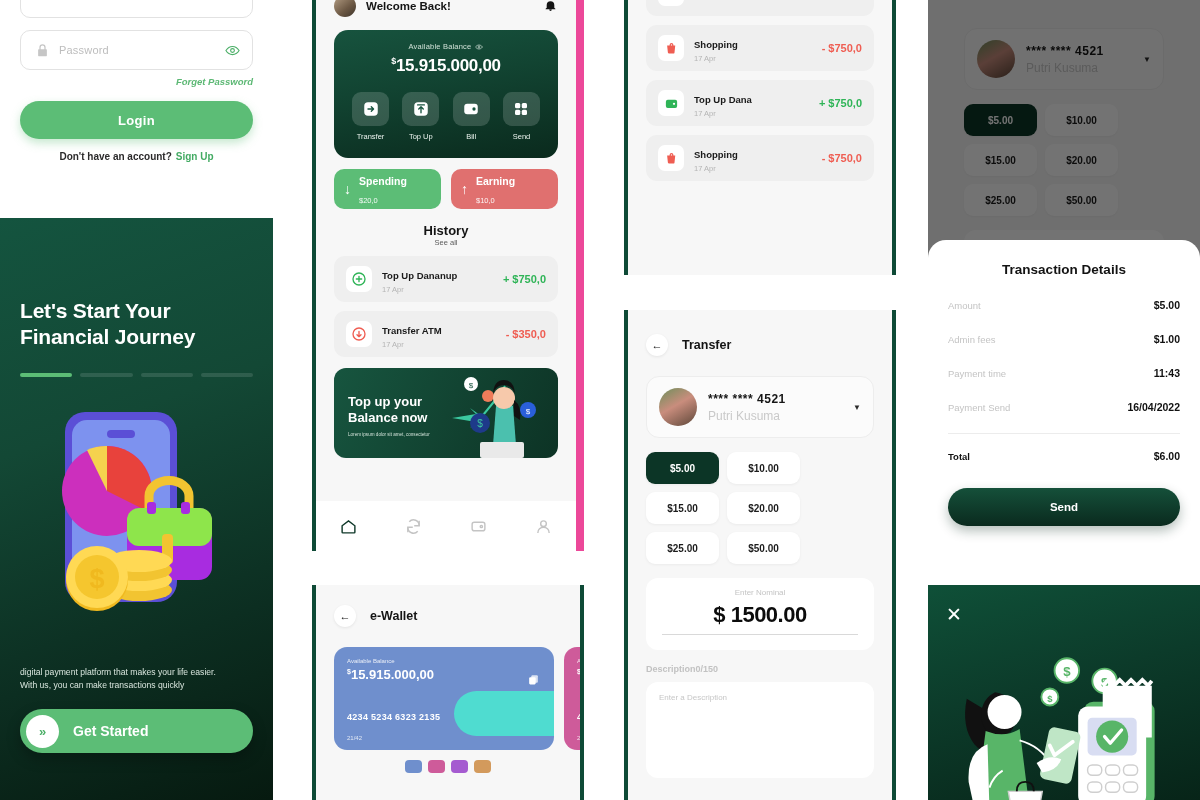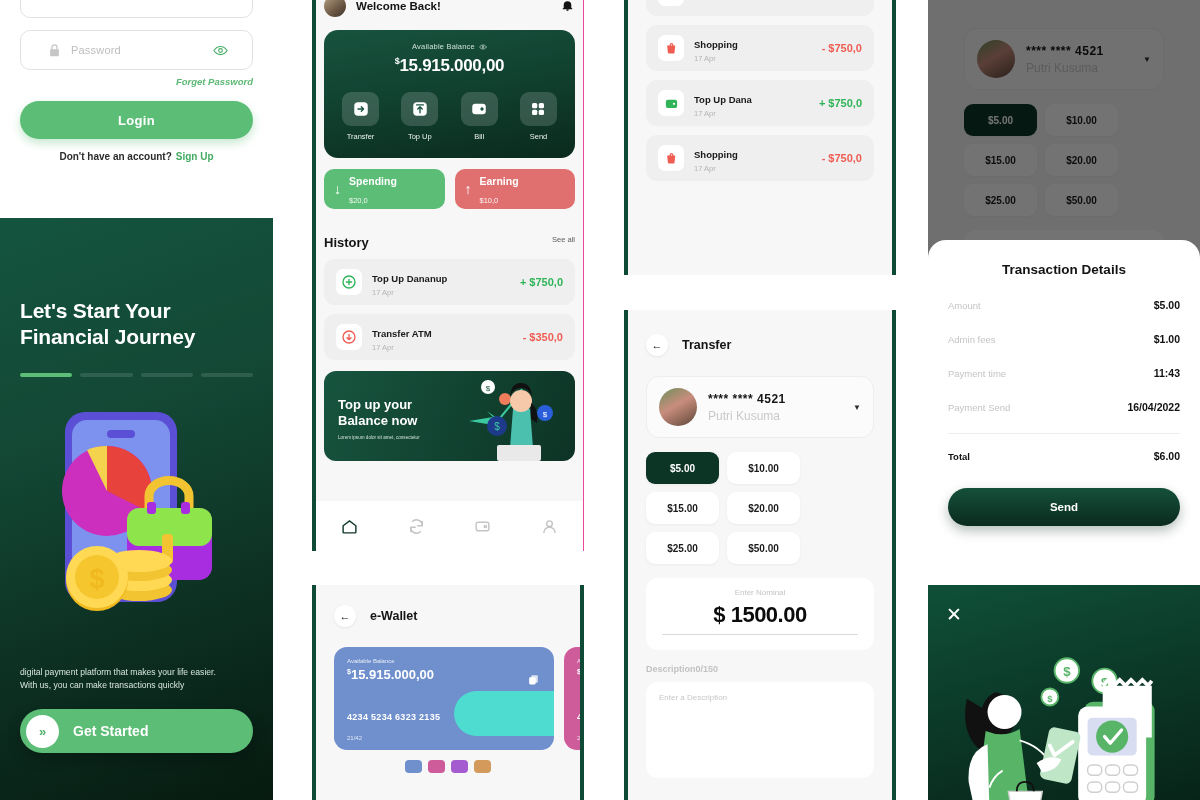--- a/index.html
+++ b/index.html
@@ -62,7 +62,7 @@
   .gs-label { color:#fff; font-weight:700; font-size:14px; }
 
   
-  #home-screen { top:0; height:551px; background:#f7f7f7; padding:0 8px; border-left:4px solid #0e4a36; border-right:1px solid #ec4899;}
+  #home-screen { top:0; height:551px; background:#f7f7f7; padding:0 18px; border-left:4px solid #0e4a36; border-right:8px solid #ec4899;}
   .home-head { display:flex; align-items:center; gap:10px; padding-top:0; height:20px; }
   .avatar { width:22px; height:22px; border-radius:50%; overflow:hidden; flex:0 0 22px;
             background:linear-gradient(140deg,#b9a389,#6c5844 60%,#3d332a); }

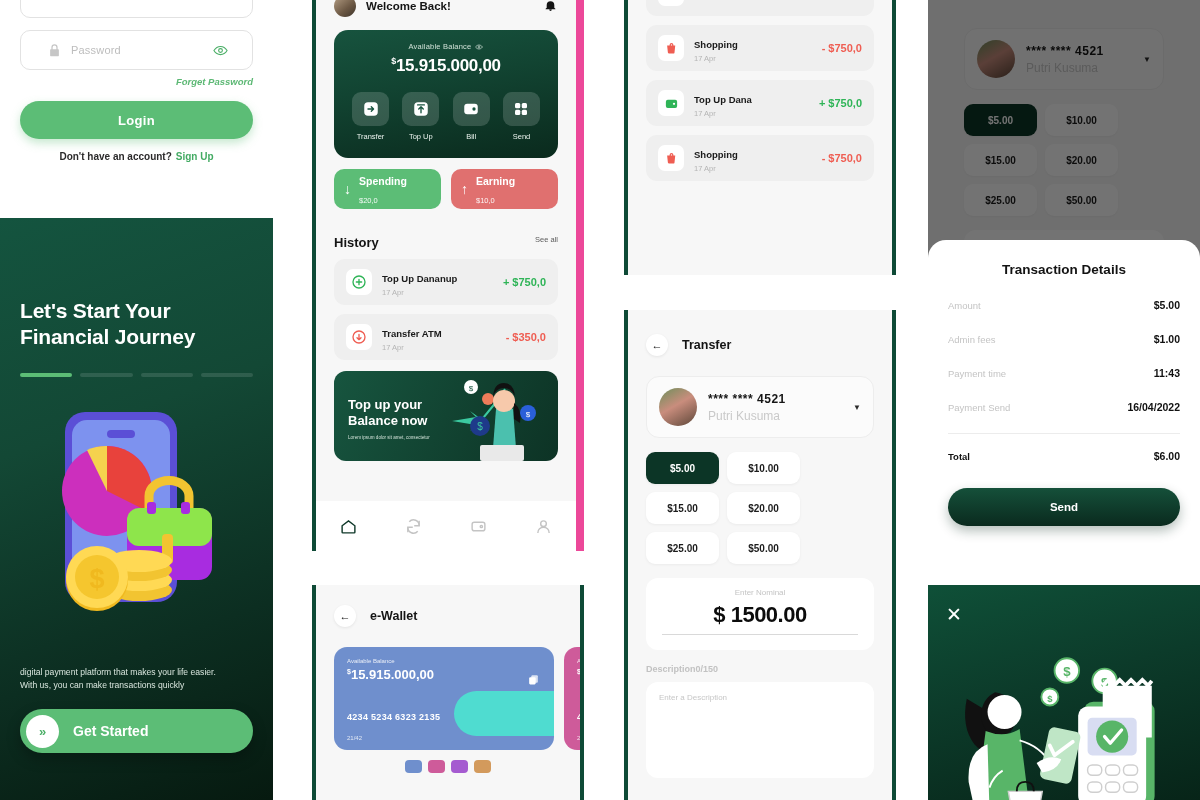--- a/index.html
+++ b/index.html
@@ -24,7 +24,7 @@
   #login-screen { top:0; height:211px; background:#ffffff; padding:0 20px; }
   .field {
     height:40px; border:1px solid #e2e2e2; border-radius:10px;
-    display:flex; align-items:center; padding:0 24px; background:#fff;
+    display:flex; align-items:center; padding:0 12px; background:#fff;
   }
   .field + .field { margin-top:12px; }
   .field .fi { width:18px; height:18px; flex:0 0 18px; display:flex; align-items:center; justify-content:center; }

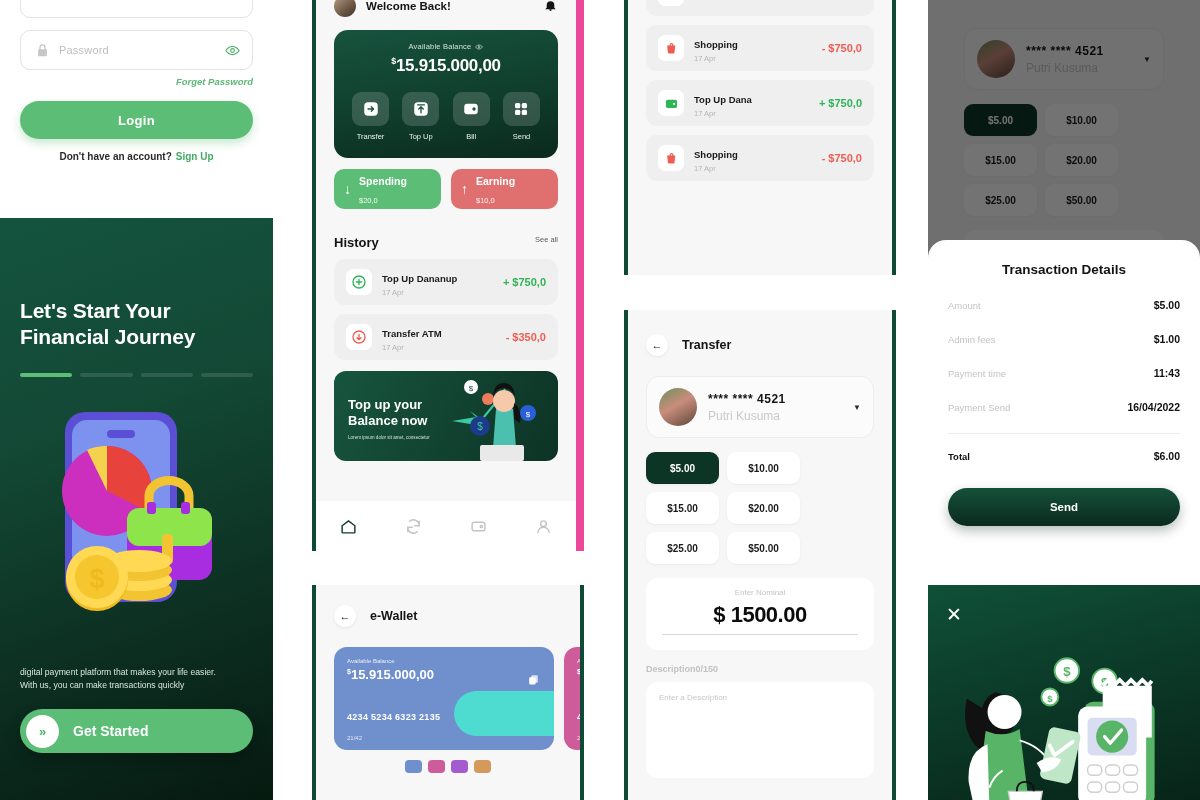--- a/index.html
+++ b/index.html
@@ -92,7 +92,7 @@
   .stat .stitle { font-size:10.5px; font-weight:800; line-height:1.15;}
   .stat .sval { font-size:7.5px; opacity:.92; }
 
-  .hist-head { display:flex; justify-content:space-between; align-items:flex-start; margin-top:26px; }
+  .hist-head { display:flex; justify-content:space-between; align-items:center; margin-top:14px;flex-direction:column; }
   .hist-title { font-size:13px; font-weight:800; color:#141414; }
   .see-all { font-size:7.5px; color:#5c5c5c; }
 

